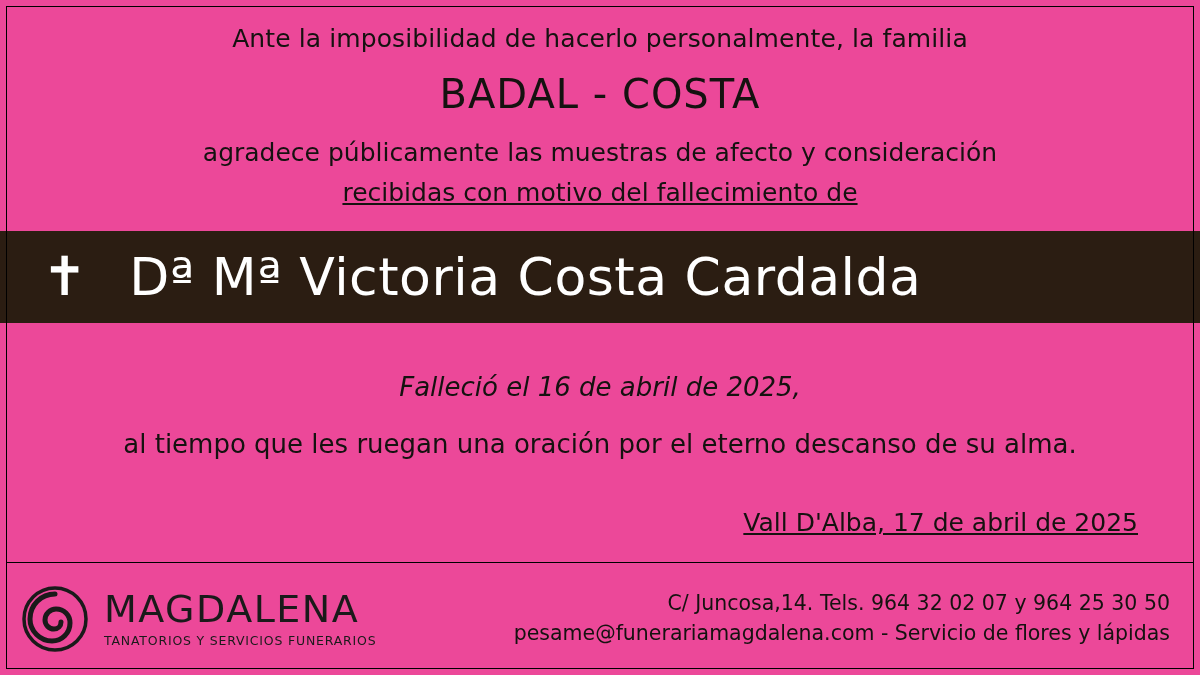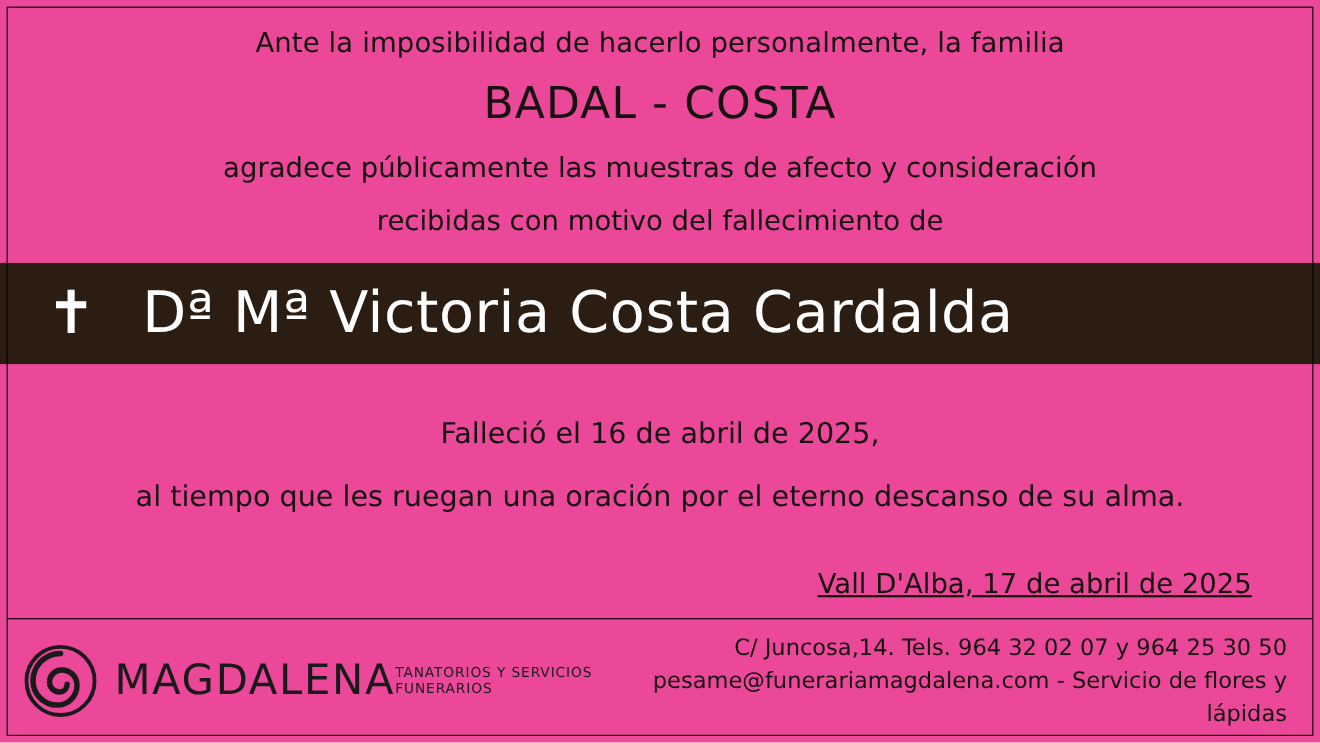--- a/index.html
+++ b/index.html
@@ -55,7 +55,8 @@
   .line-received {
     font-size: 25px;
     line-height: 1.35;
-    margin-top: 14px;
+    margin-top: 6px;
+    text-decoration: underline;
   }
 
   

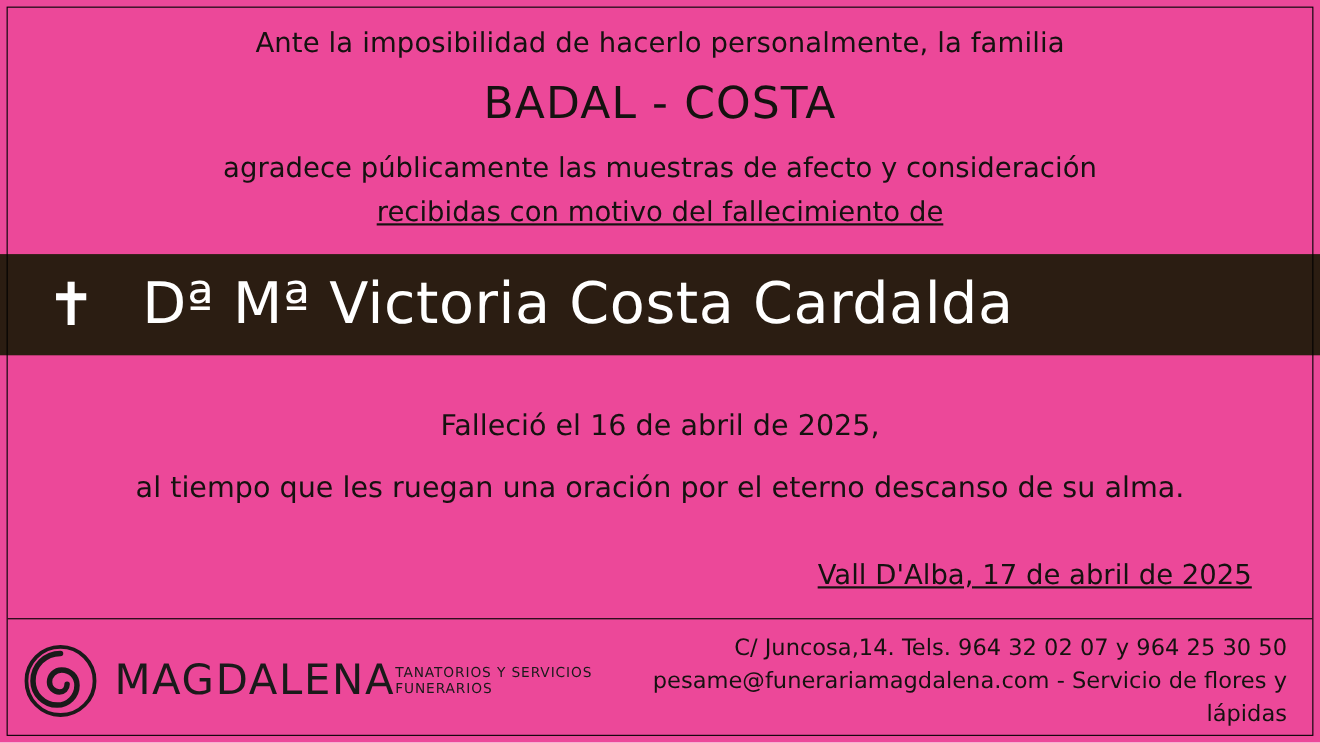--- a/index.html
+++ b/index.html
@@ -95,6 +95,7 @@
     text-align: center;
     font-size: 26px;
     line-height: 1.4;
+    font-style: italic;
   }
   .prayer-line {
     text-align: center;

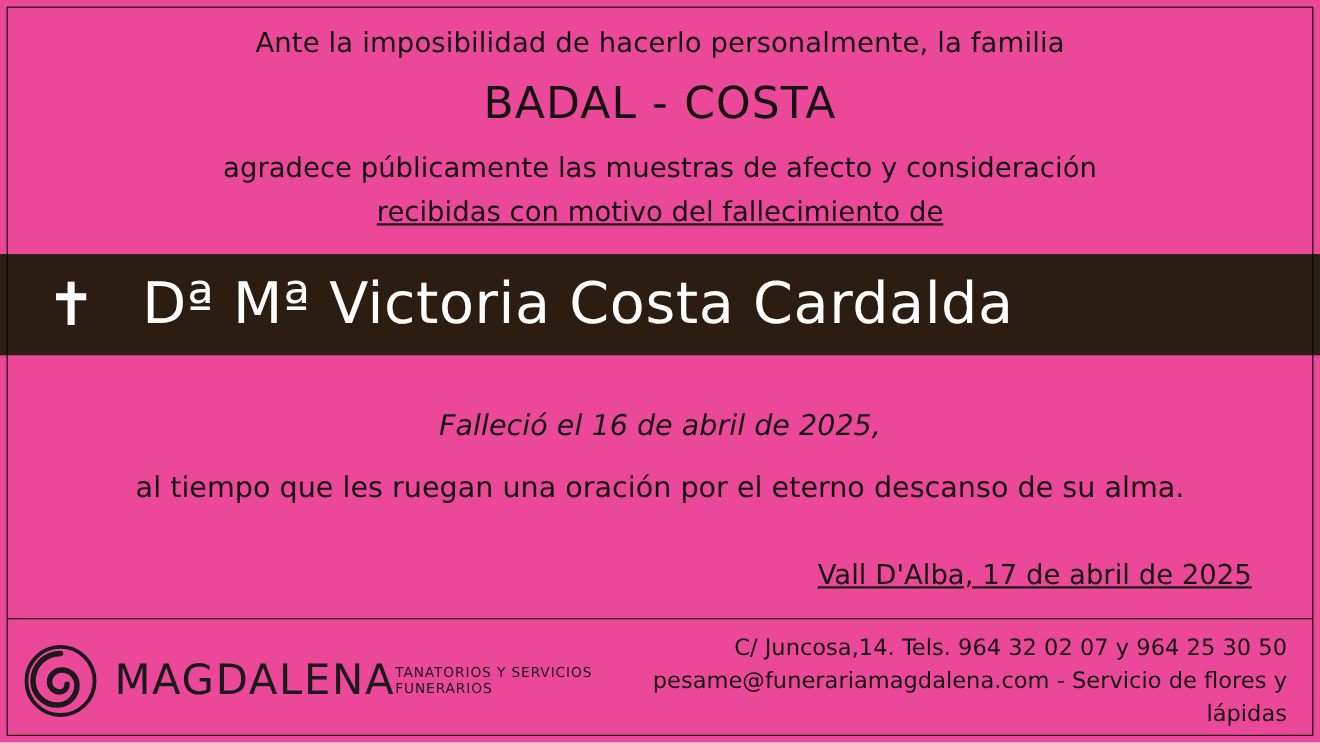--- a/index.html
+++ b/index.html
@@ -136,7 +136,7 @@
   }
   .brand-text {
     display: flex;
-    flex-direction: row;
+    flex-direction: column;
     justify-content: center;
   }
   .brand-name {

